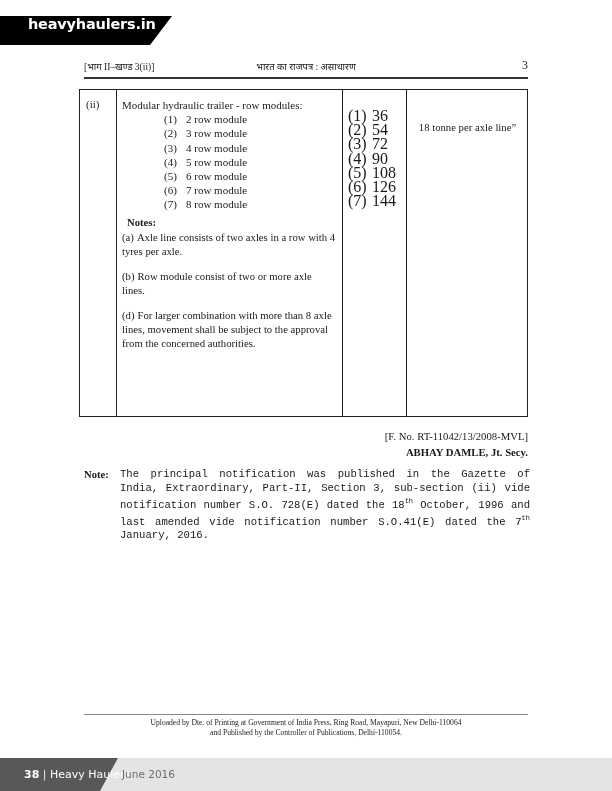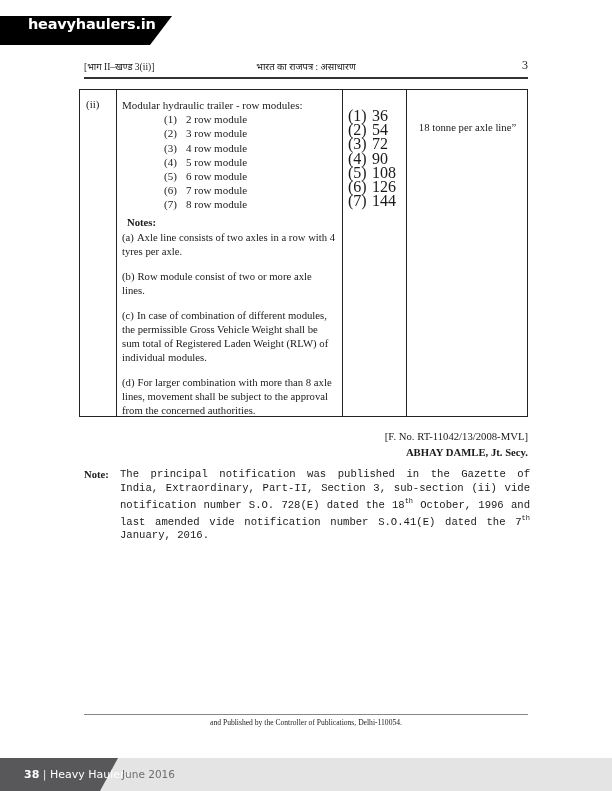--- a/index.html
+++ b/index.html
@@ -307,7 +307,6 @@
         <div class="notes-heading">Notes:</div>
         <p class="note-para"><span class="lbl">(a)</span><span>Axle line consists of two axles in a row with 4 tyres per axle.</span></p>
         <p class="note-para"><span class="lbl">(b)</span><span>Row module consist of two or more axle lines.</span></p>
-        <p class="note-para"><span class="lbl">(c)</span><span>In case of combination of different modules, the permissible Gross Vehicle Weight shall be sum total of Registered Laden Weight (RLW) of individual modules.</span></p>
         <p class="note-para"><span class="lbl">(d)</span><span>For larger combination with more than 8 axle lines, movement shall be subject to the approval from the concerned authorities.</span></p>
       </div>
     </div>

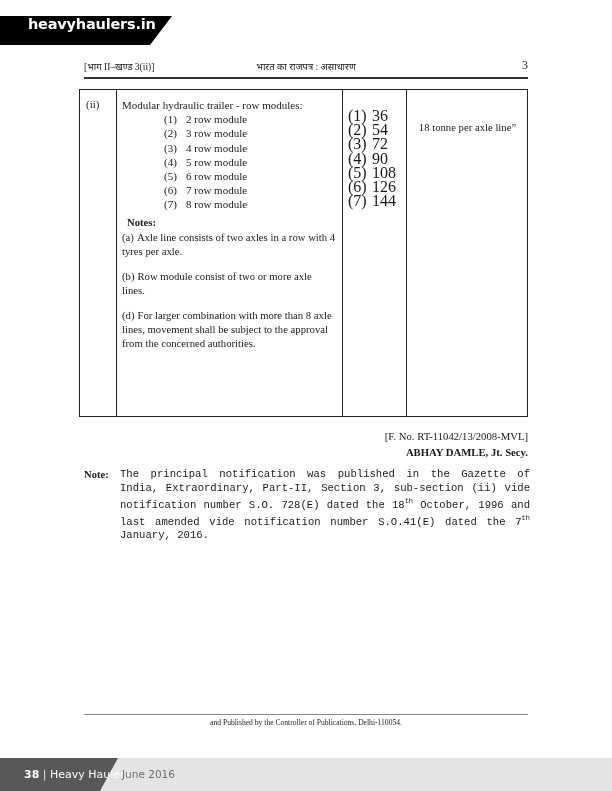--- a/index.html
+++ b/index.html
@@ -336,6 +336,7 @@
 
   <div class="imprint-rule"></div>
   <div class="imprint">
+    <div>Uploaded by Dte. of Printing at Government of  India  Press, Ring  Road,  Mayapuri, New Delhi-110064</div>
     <div>and Published by the Controller of Publications, Delhi-110054.</div>
   </div>
 

